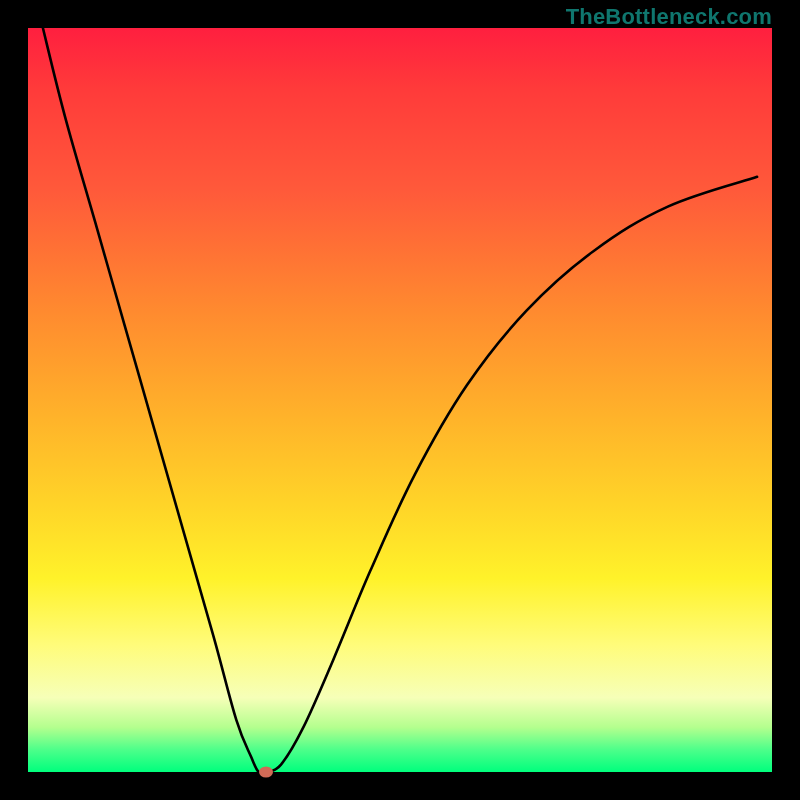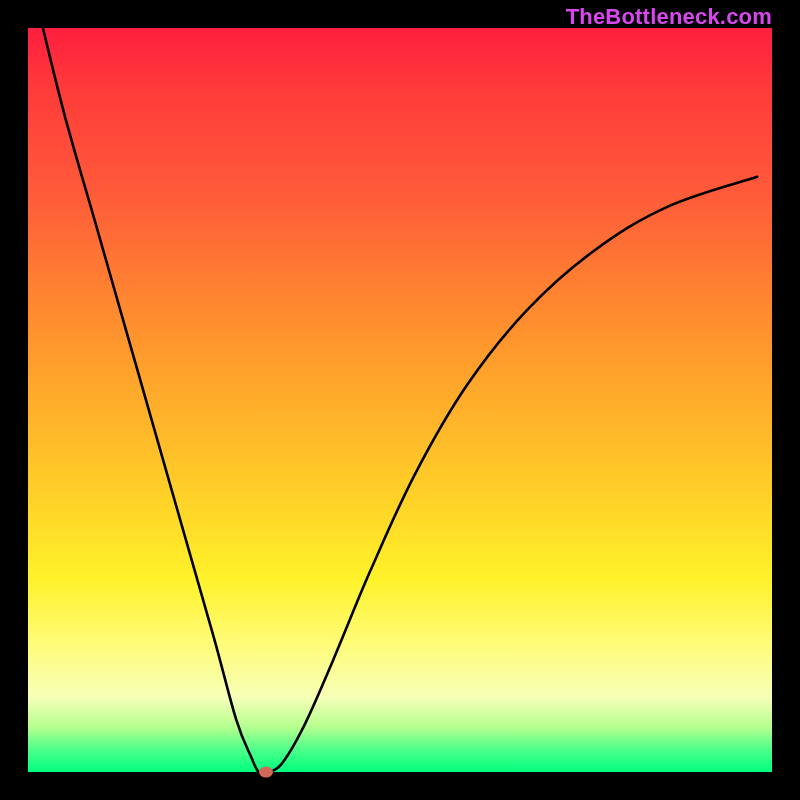--- a/index.html
+++ b/index.html
@@ -17,7 +17,7 @@
     font-family: Arial, Helvetica, sans-serif;
     font-size: 22px;
     font-weight: 600;
-    color: #d946ef;
+    color: #0f766e;
     letter-spacing: 0.2px;
     z-index: 10;
   }

